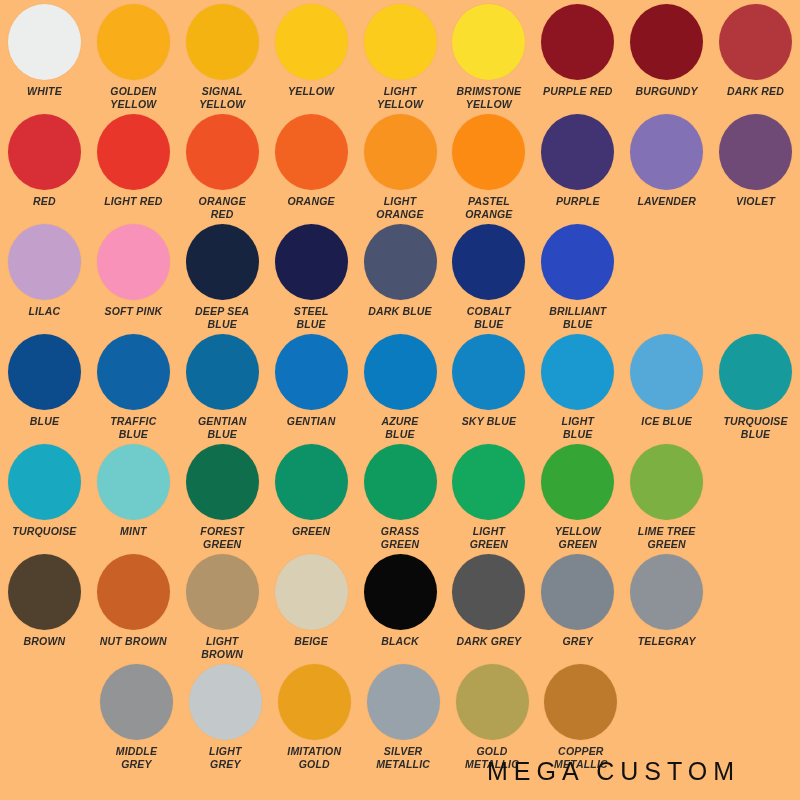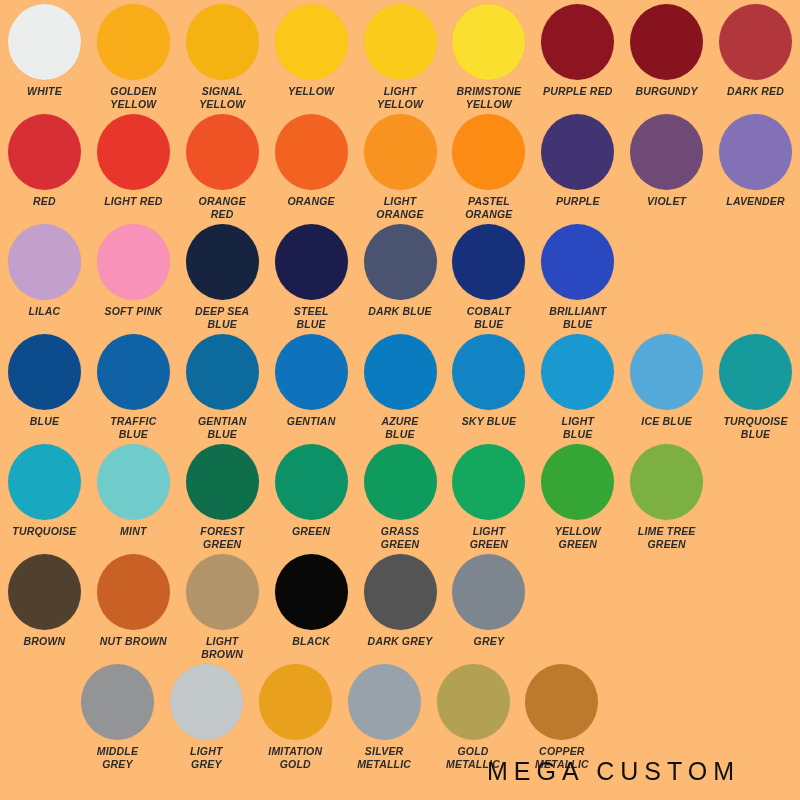--- a/index.html
+++ b/index.html
@@ -149,12 +149,12 @@
           <div class="swatch-label">PURPLE</div>
         </div>
         <div class="swatch-cell">
+          <div class="swatch-dot" style="background: rgb(130, 113, 180);"></div>
+          <div class="swatch-label">LAVENDER</div>
+        </div>
+        <div class="swatch-cell">
           <div class="swatch-dot" style="background: rgb(111, 74, 118);"></div>
           <div class="swatch-label">VIOLET</div>
-        </div>
-        <div class="swatch-cell">
-          <div class="swatch-dot" style="background: rgb(130, 113, 180);"></div>
-          <div class="swatch-label">LAVENDER</div>
         </div>
       </div>
       <div class="swatch-row">

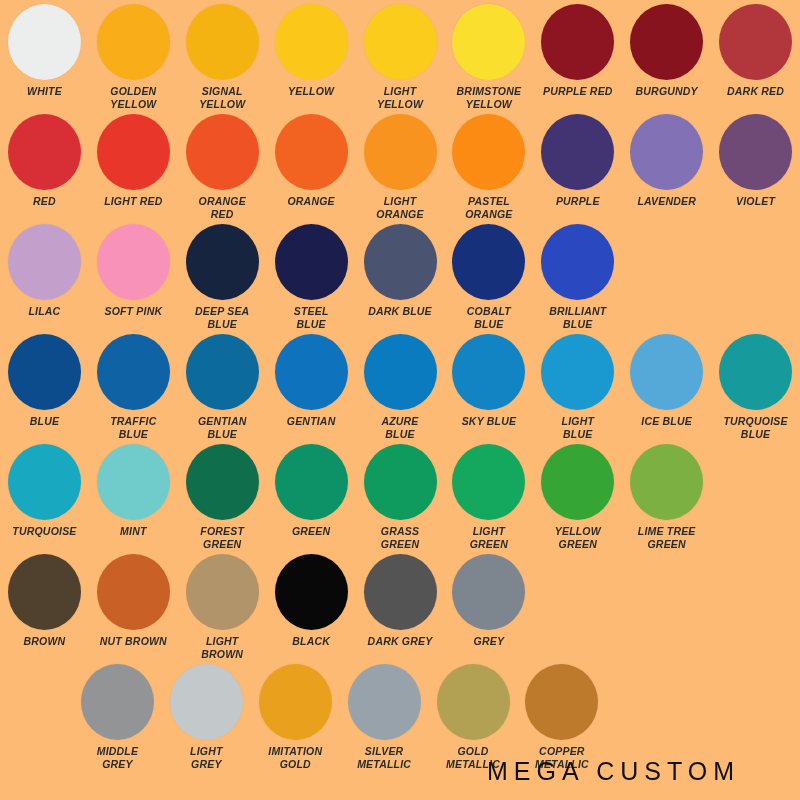--- a/index.html
+++ b/index.html
@@ -288,6 +288,10 @@
 BROWN</div>
         </div>
         <div class="swatch-cell">
+          <div class="swatch-dot" style="background: rgb(217, 207, 181);"></div>
+          <div class="swatch-label">BEIGE</div>
+        </div>
+        <div class="swatch-cell">
           <div class="swatch-dot" style="background: rgb(8, 8, 8);"></div>
           <div class="swatch-label">BLACK</div>
         </div>

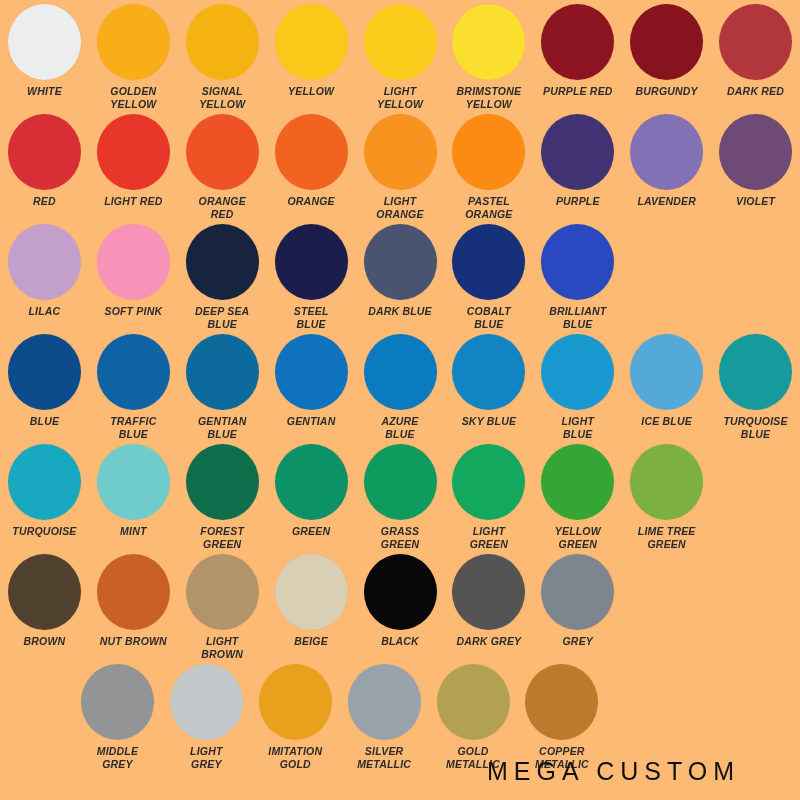--- a/index.html
+++ b/index.html
@@ -303,6 +303,10 @@
           <div class="swatch-dot" style="background: rgb(125, 134, 143);"></div>
           <div class="swatch-label">GREY</div>
         </div>
+        <div class="swatch-cell">
+          <div class="swatch-dot" style="background: rgb(140, 146, 152);"></div>
+          <div class="swatch-label">TELEGRAY</div>
+        </div>
       </div>
       <div class="swatch-row bottom-row">
         <div class="swatch-cell">

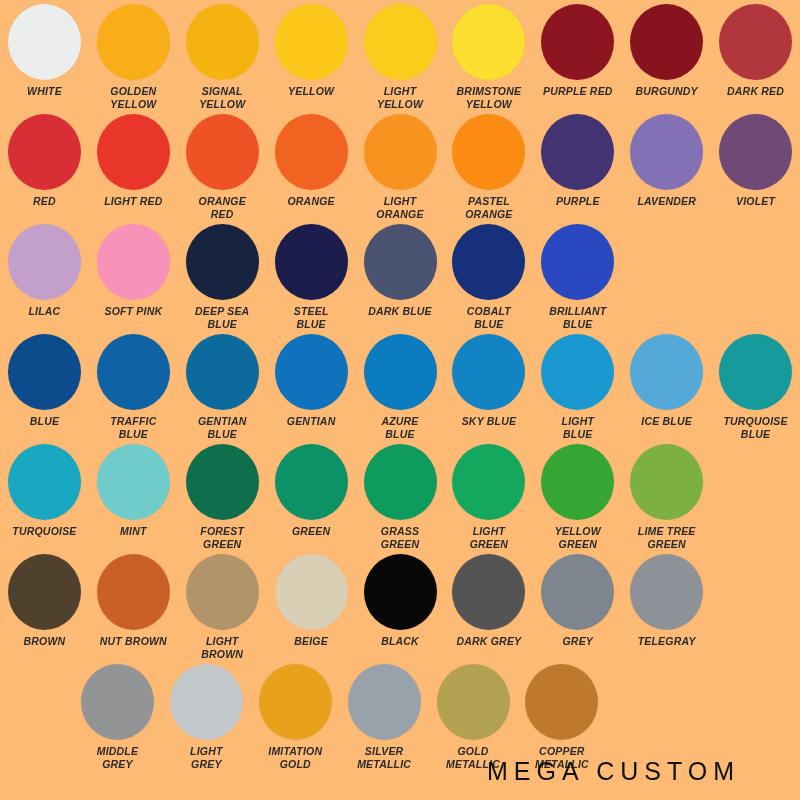--- a/index.html
+++ b/index.html
@@ -55,7 +55,7 @@
   }
   
   .swatch-row.bottom-row {
-    padding-left: 73px;
+    padding-left: 92px;
   }
   #watermark {
     position: absolute;

